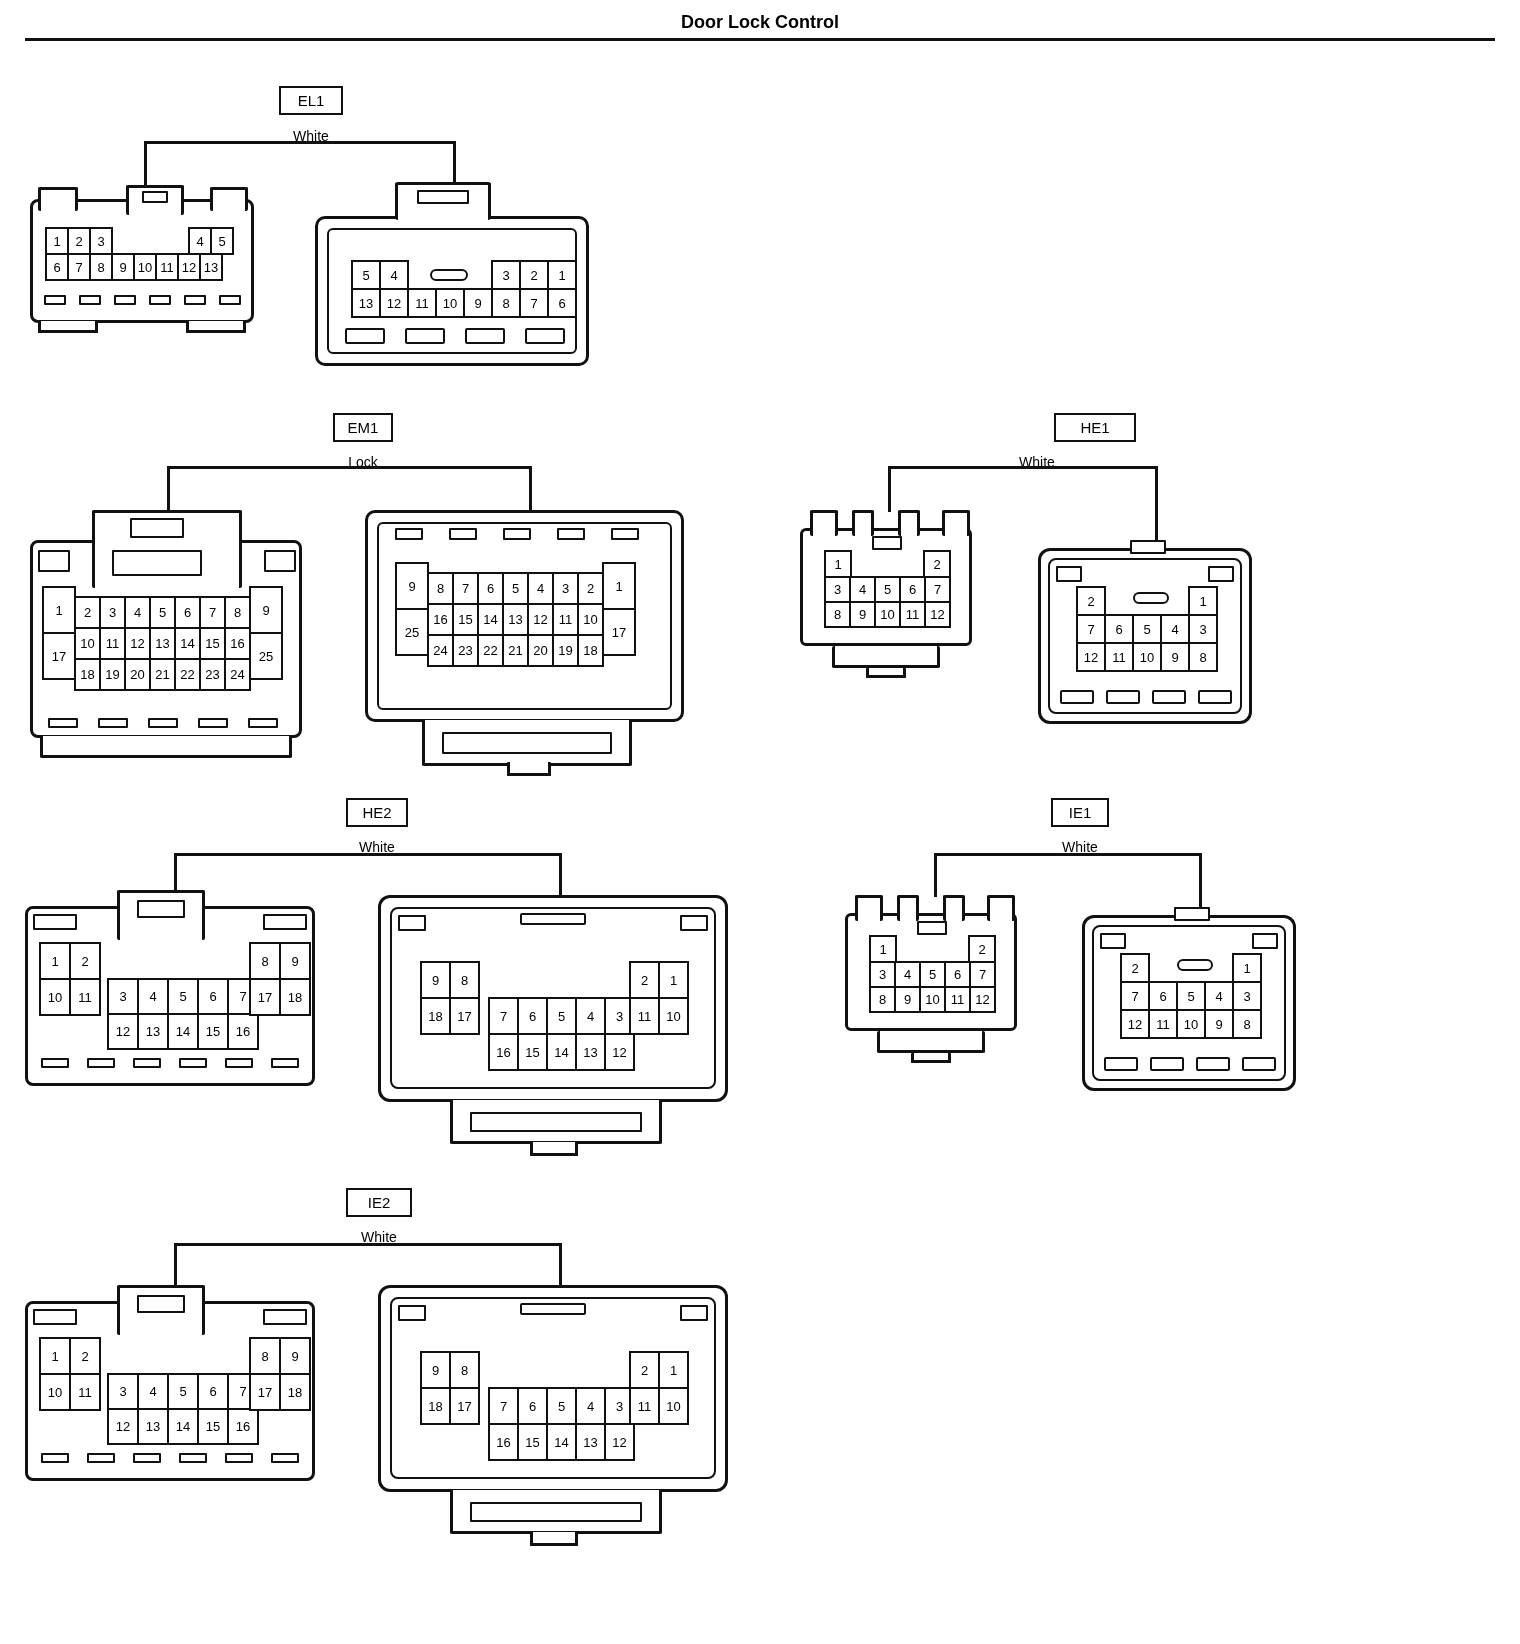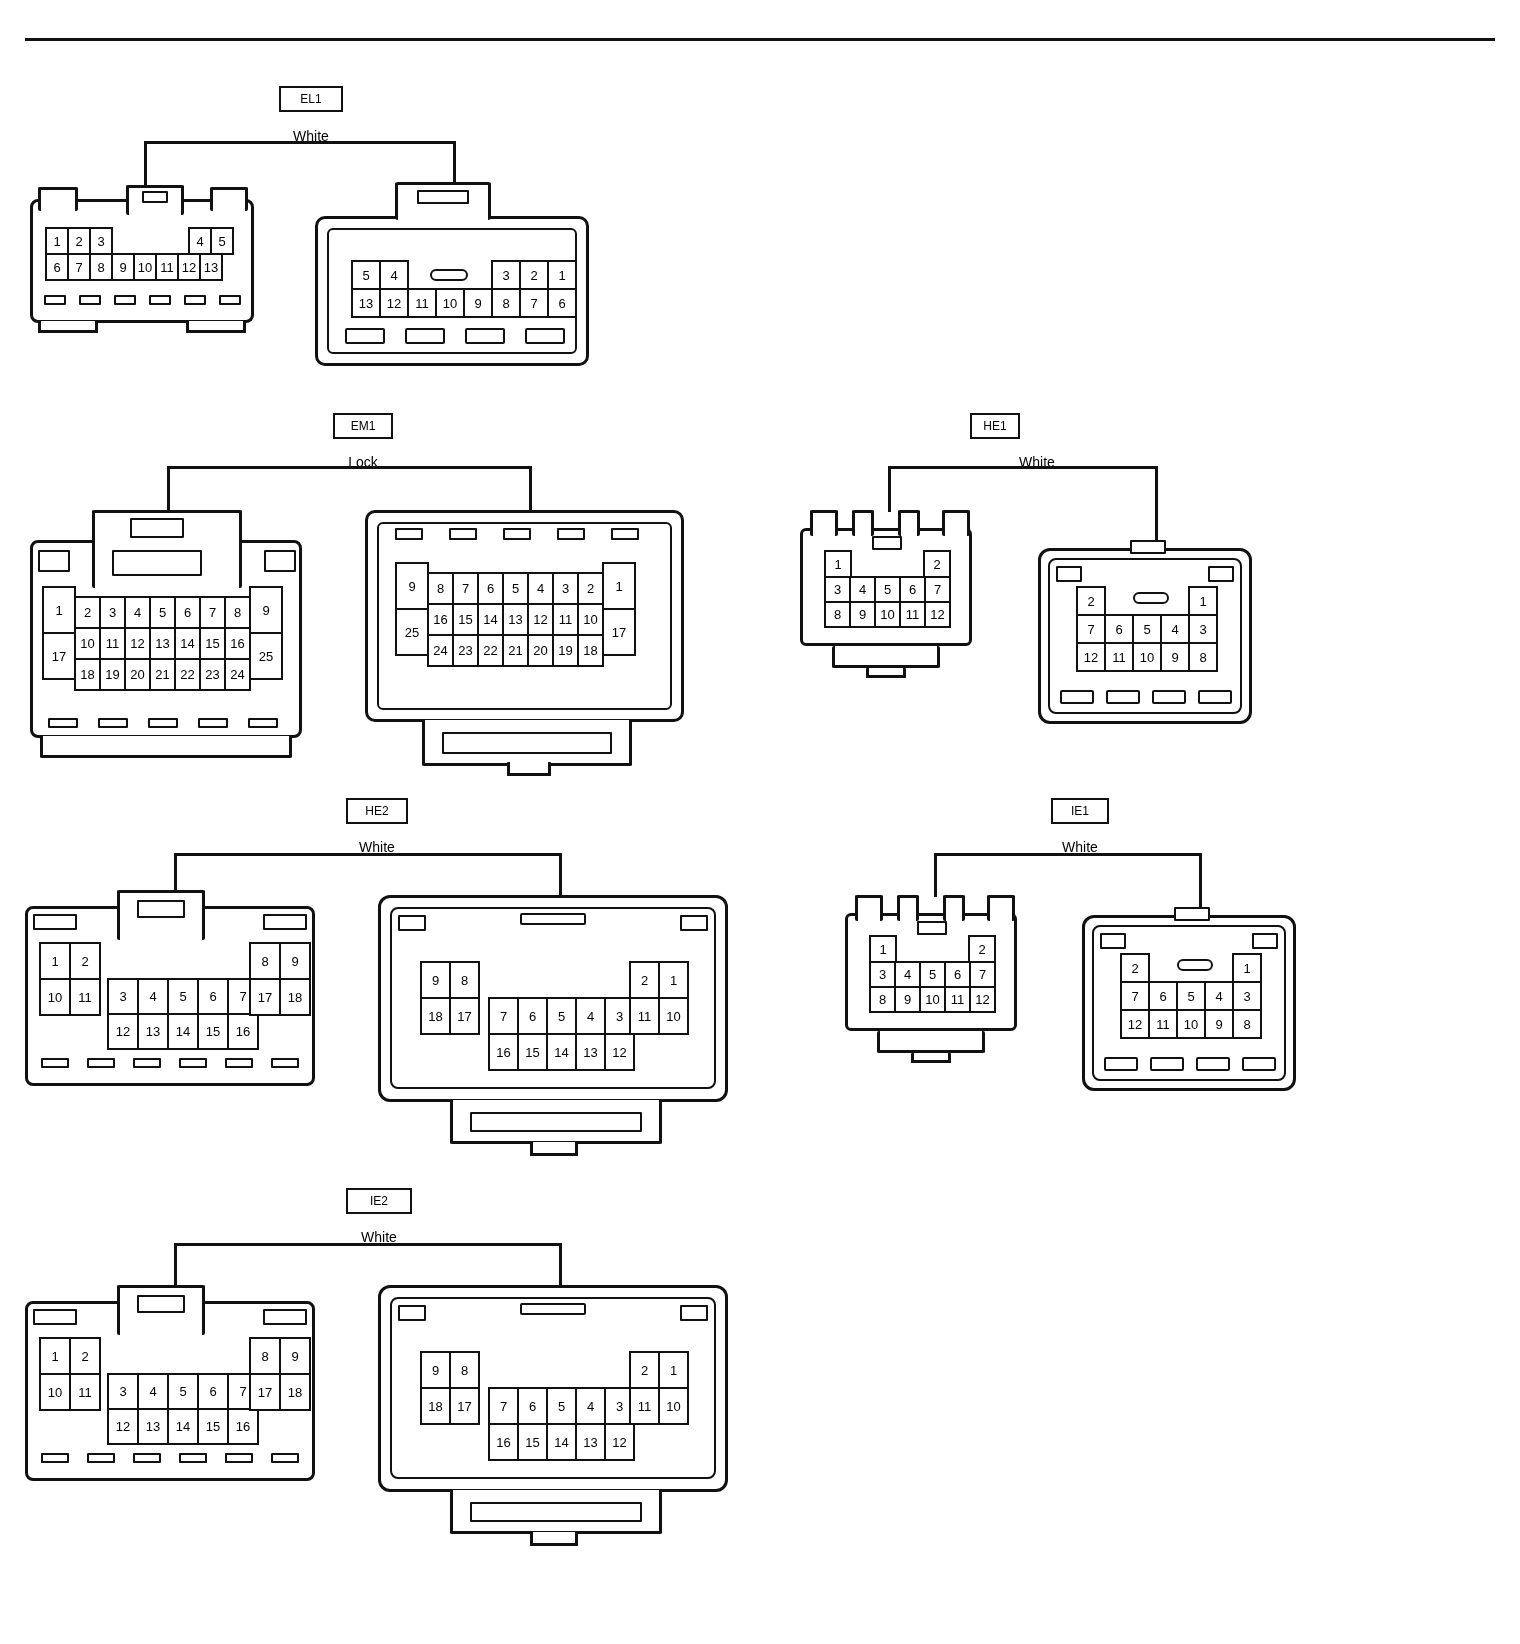--- a/index.html
+++ b/index.html
@@ -26,6 +26,7 @@
 
 <div class="page">
 
+  <div class="title">Door Lock Control</div>
   <div class="title-rule"></div>
 
   

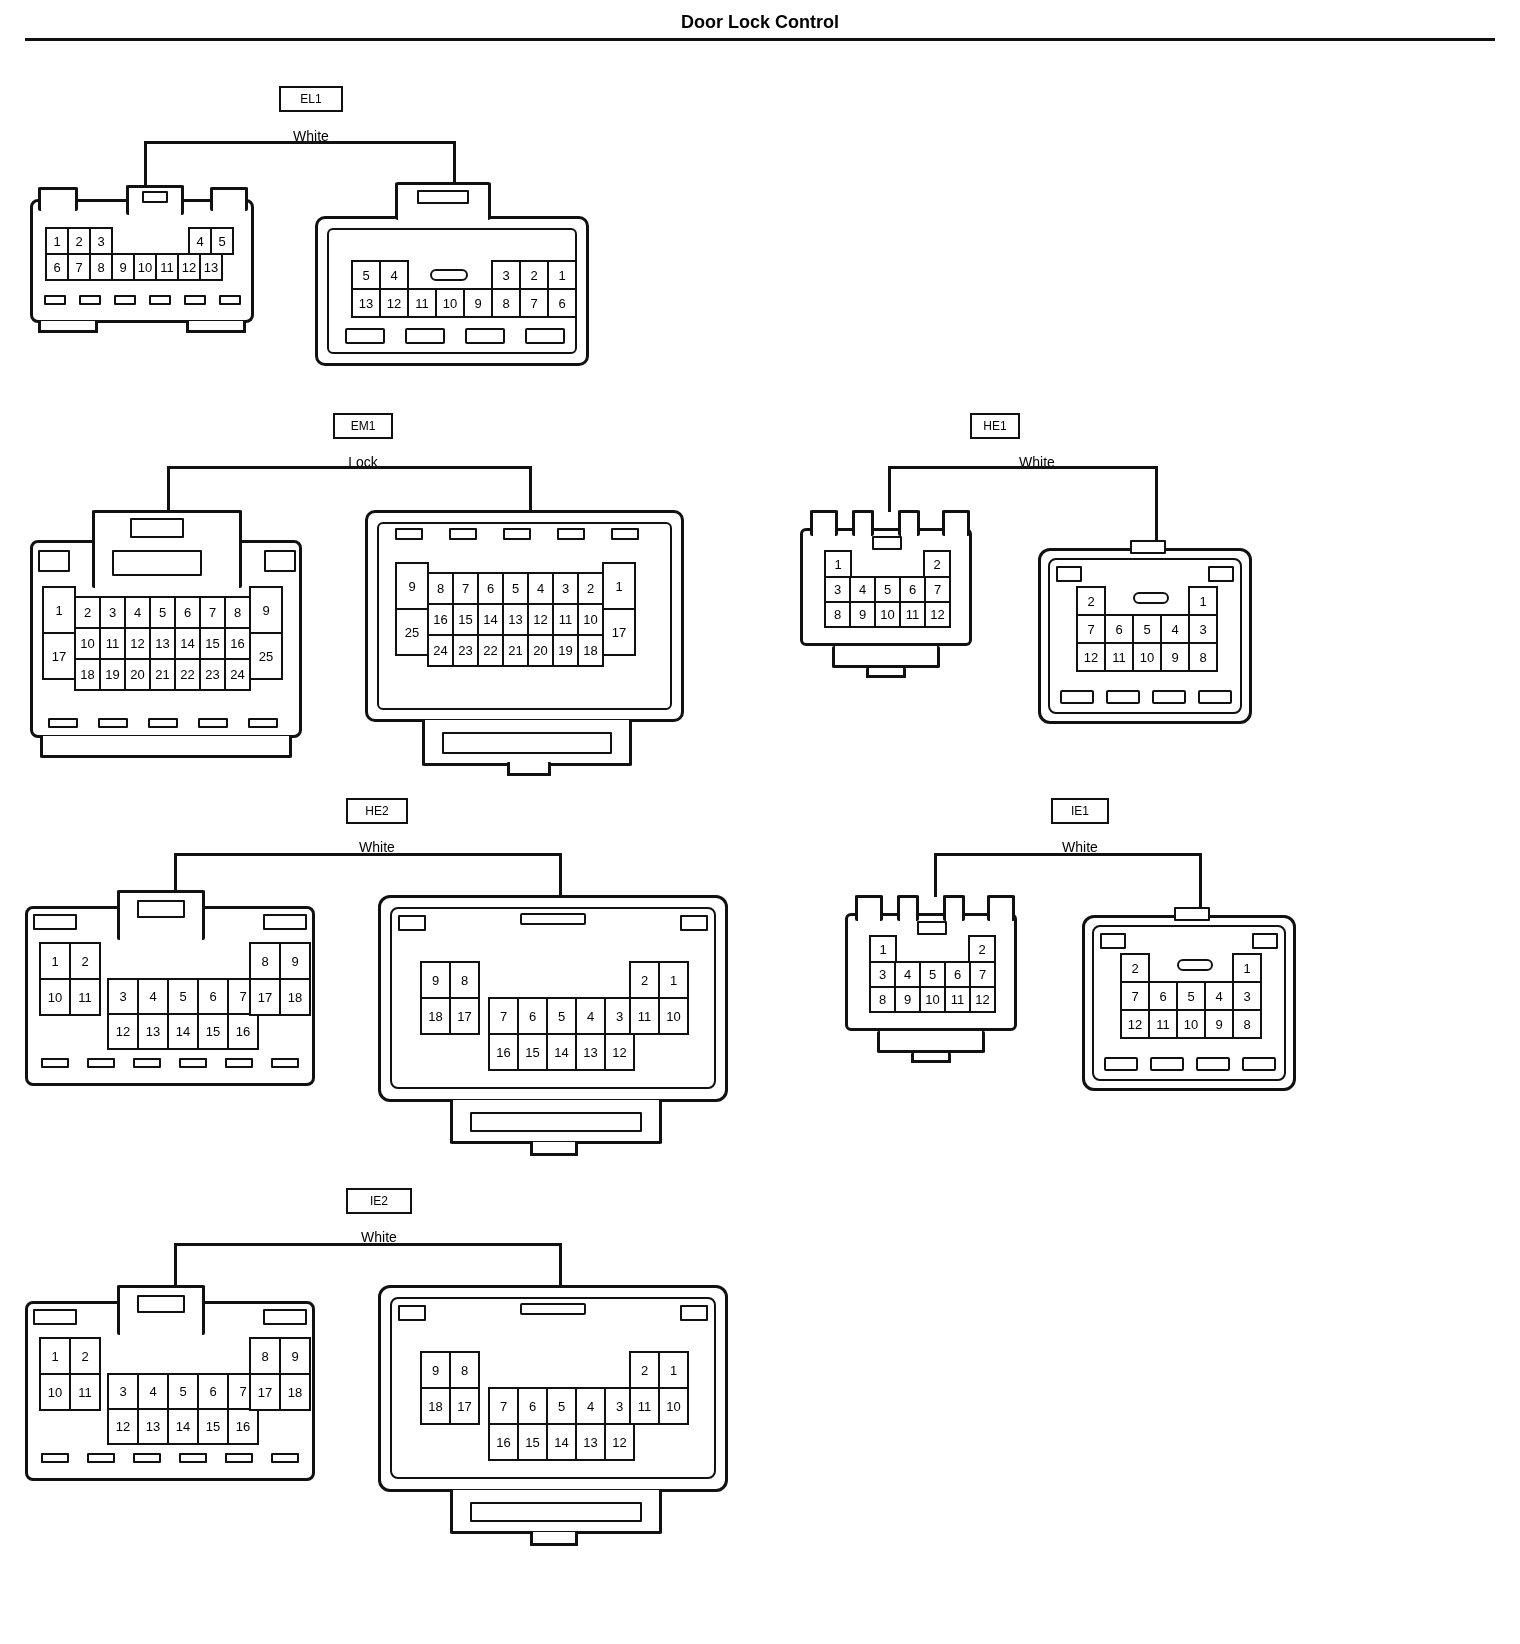--- a/index.html
+++ b/index.html
@@ -9,7 +9,7 @@
          font-size:18px;font-weight:bold;}
   .title-rule{position:absolute;left:25px;top:38px;width:1470px;height:3px;background:#111;}
   .glabel{position:absolute;border:2px solid #111;background:#fff;text-align:center;
-          font-size:12px;padding:4px 0;box-sizing:border-box;}
+          font-size:15px;padding:4px 0;box-sizing:border-box;}
   .gcolor{position:absolute;text-align:center;font-size:14px;margin-top:12px;}
   .line{position:absolute;background:#111;}
   .conn{position:absolute;}

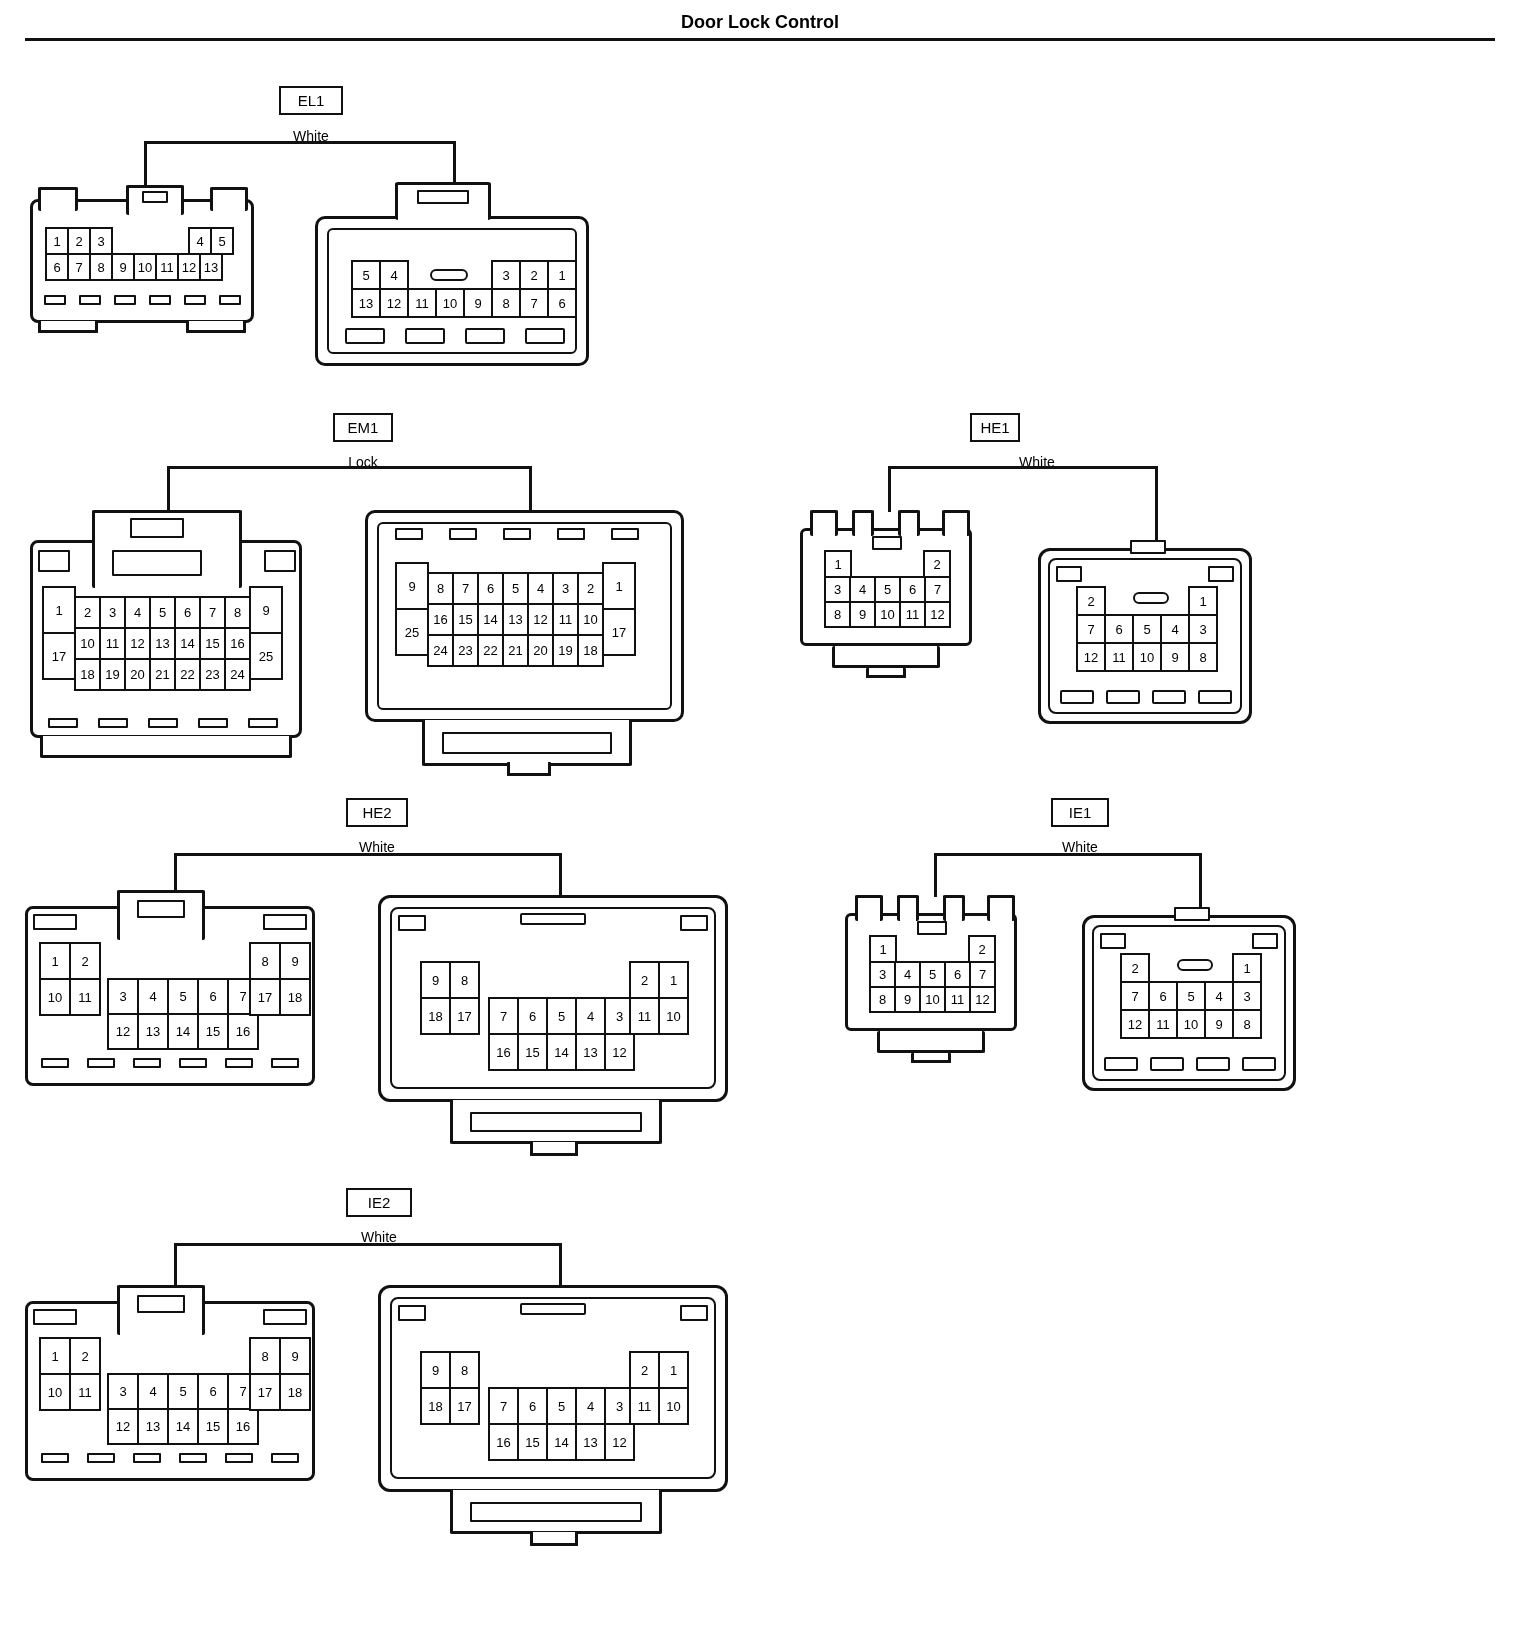--- a/index.html
+++ b/index.html
@@ -177,7 +177,7 @@
 
   
   <div class="wrap">
-    <div class="glabel" style="left:970px;top:413px;width:50px;">HE1</div>
+    <div class="glabel" style="left:1054px;top:413px;width:82px;">HE1</div>
     <div class="gcolor" style="left:980px;top:442px;width:114px;">White</div>
     <div class="line" style="left:888px;top:466px;width:270px;height:3px;"></div>
     <div class="line" style="left:888px;top:466px;width:3px;height:46px;"></div>

